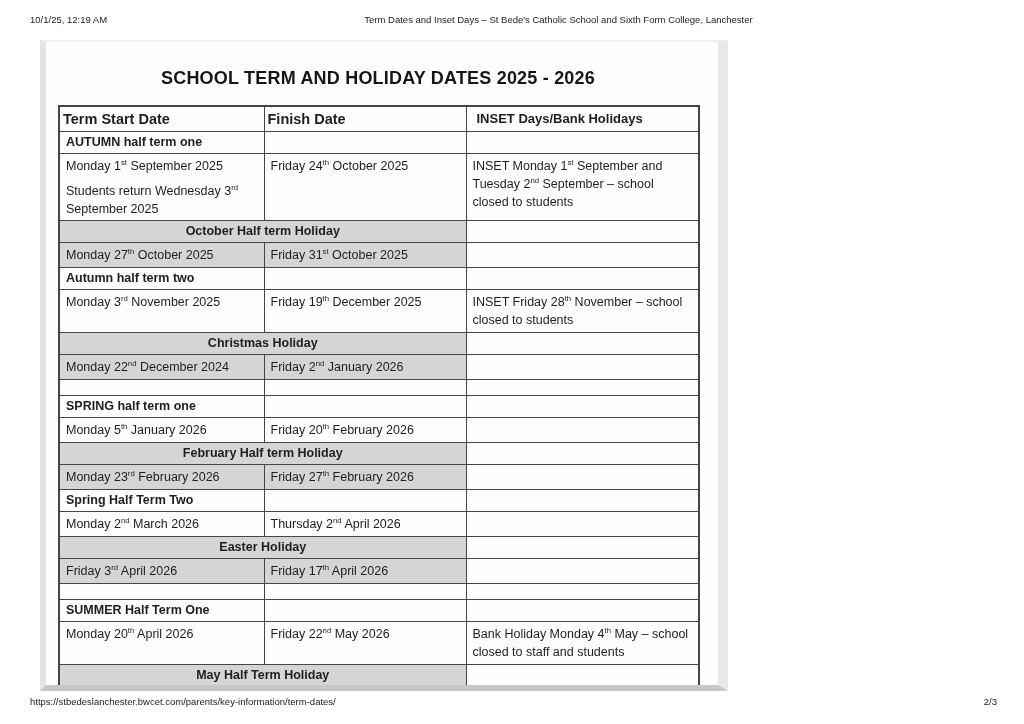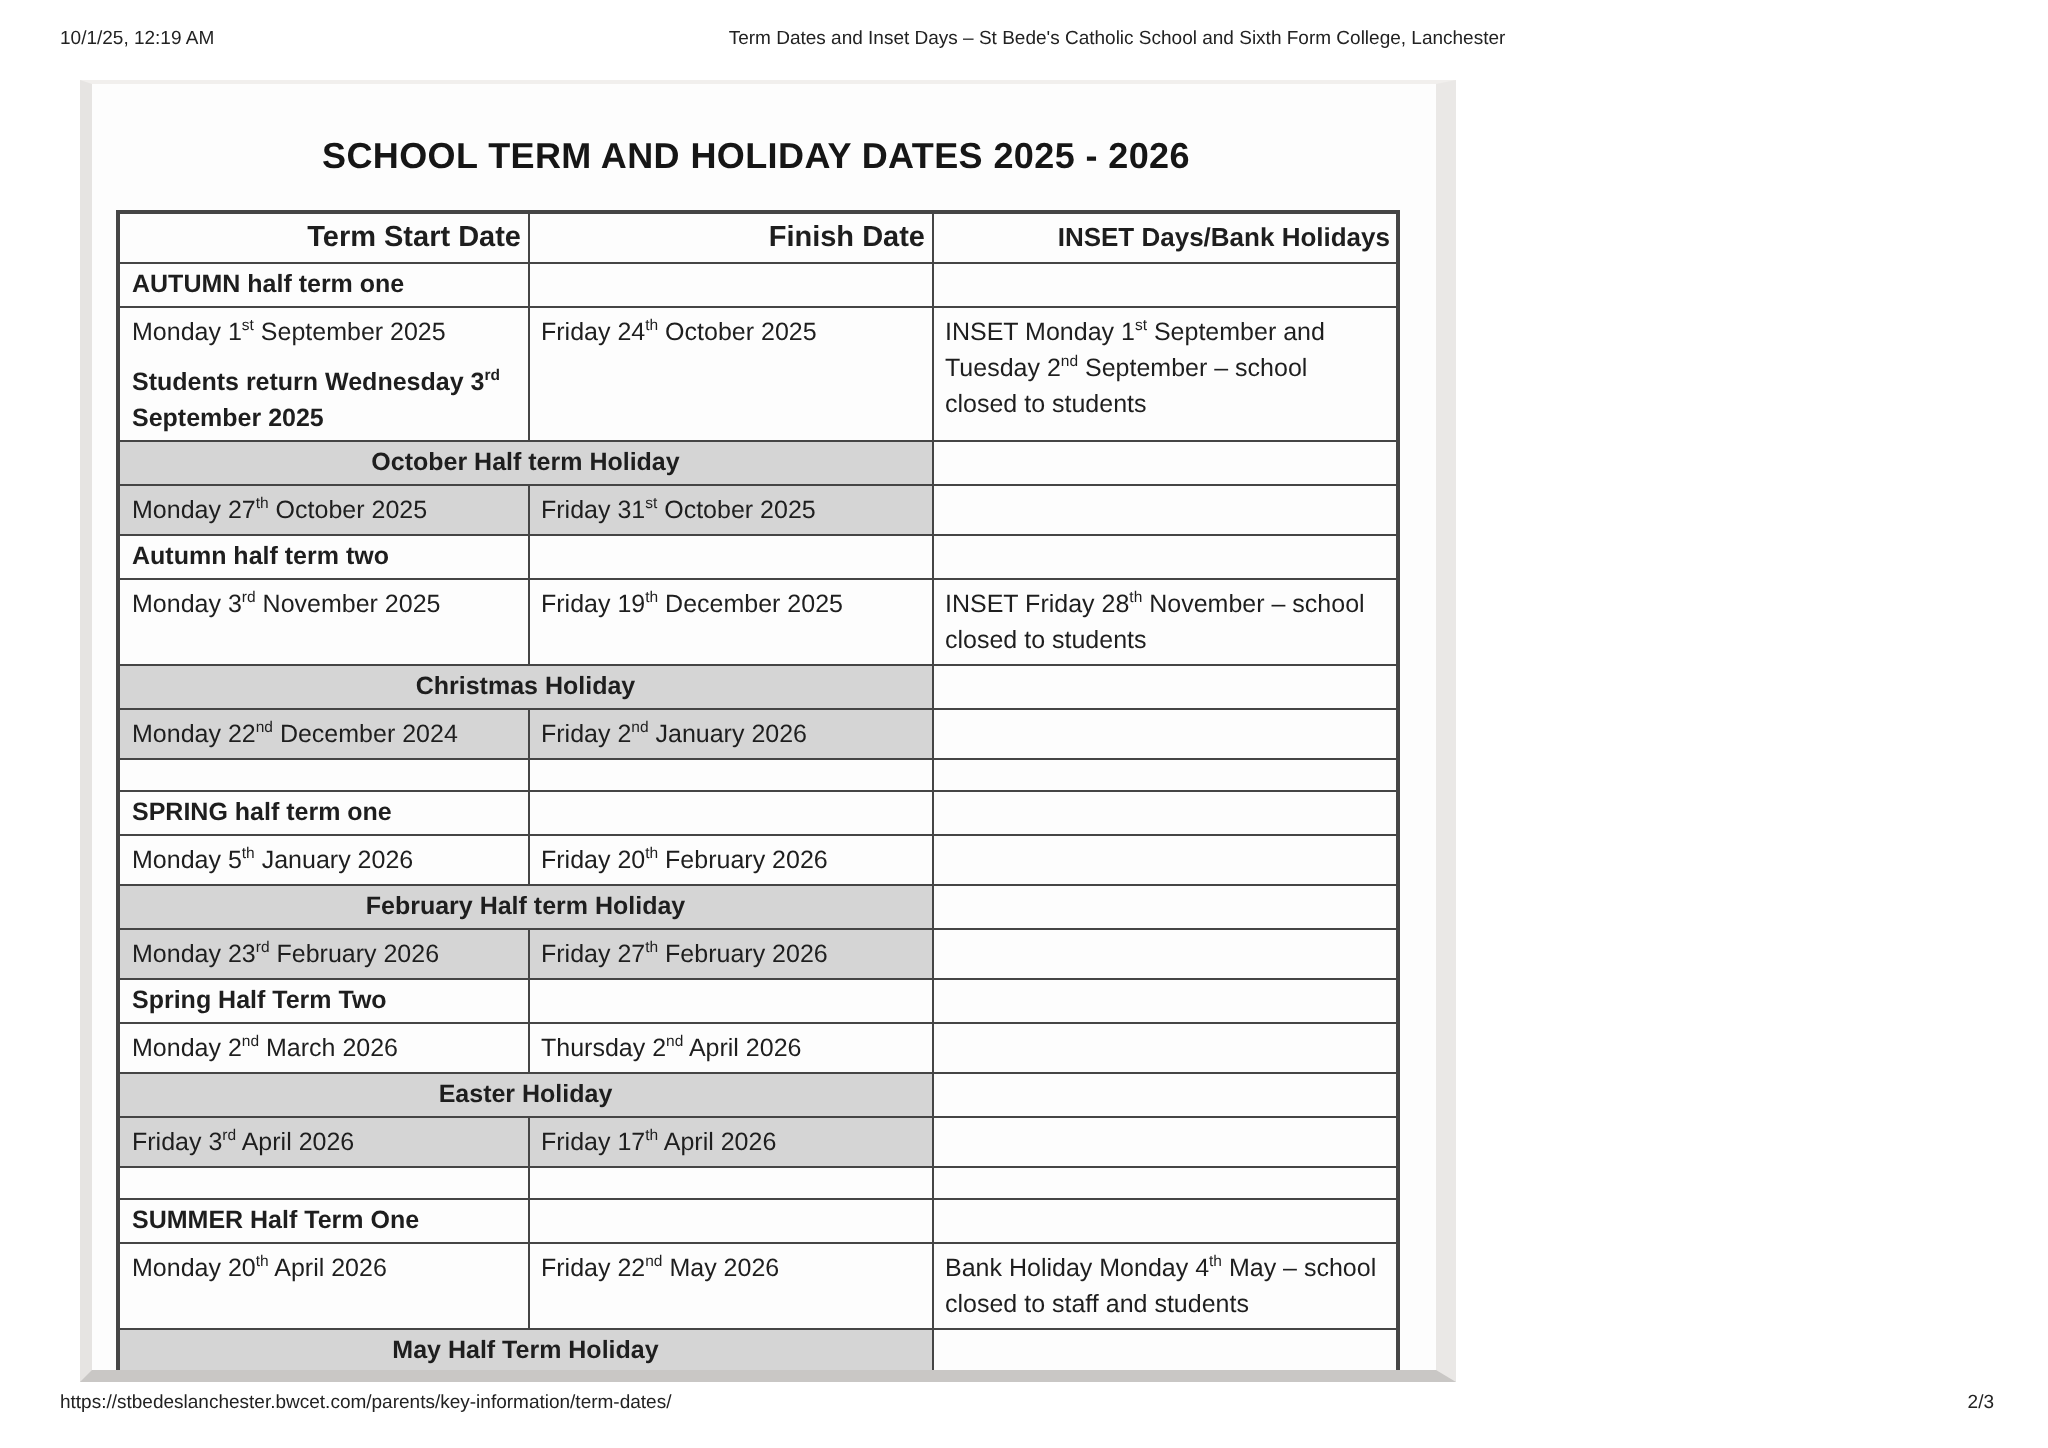--- a/index.html
+++ b/index.html
@@ -33,7 +33,7 @@
   col.w0 { width:205px; } col.w1 { width:202px; } col.w2 { width:233px; }
 
   thead tr { height:25px; }
-  th { text-align:right; vertical-align:middle; padding:2px 3px; font-weight:700; }
+  th { text-align:left; vertical-align:middle; padding:2px 3px; font-weight:700; }
   th.col0, th.col1 { font-size:14.5px; }
   th.col2 { font-size:13px; padding-left:10px;margin-left:24px; }
 

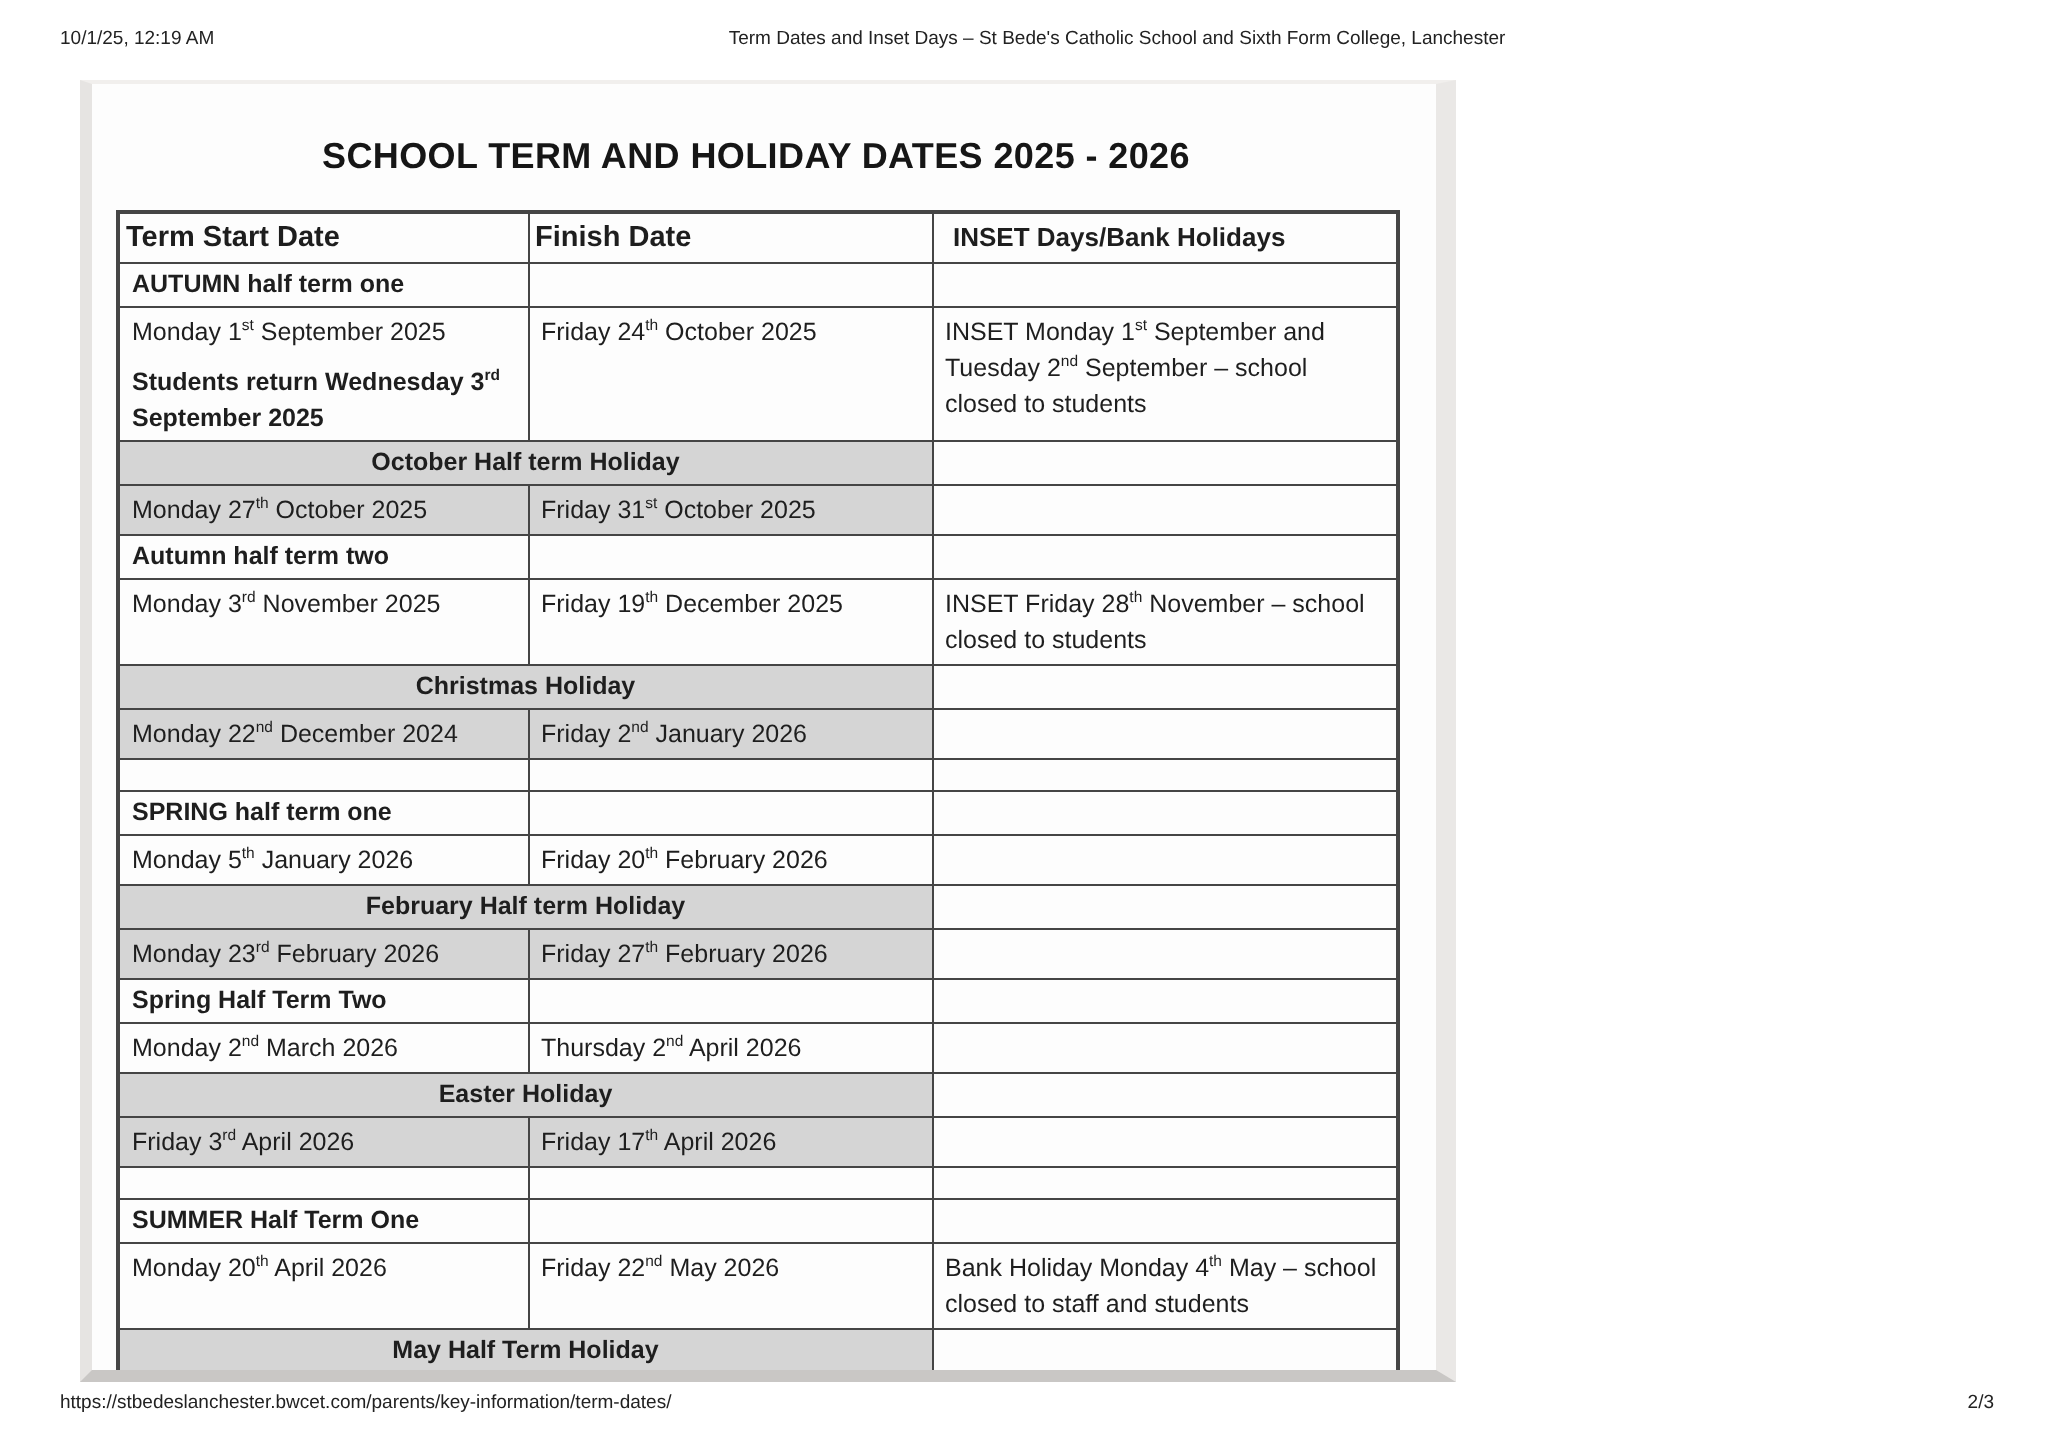--- a/index.html
+++ b/index.html
@@ -48,7 +48,7 @@
     padding-top:1px; background:var(--shade,#d5d5d5); }
   tr.shaded td.c0, tr.shaded td.c1 { background:var(--shade,#d5d5d5);margin-top:23px; }
 
-  .note { margin-top:7px; font-weight:700; }
+  .note { margin-top:7px; font-weight:400; }
   sup { font-size:0.62em; line-height:0; }
 </style>
 </head>

